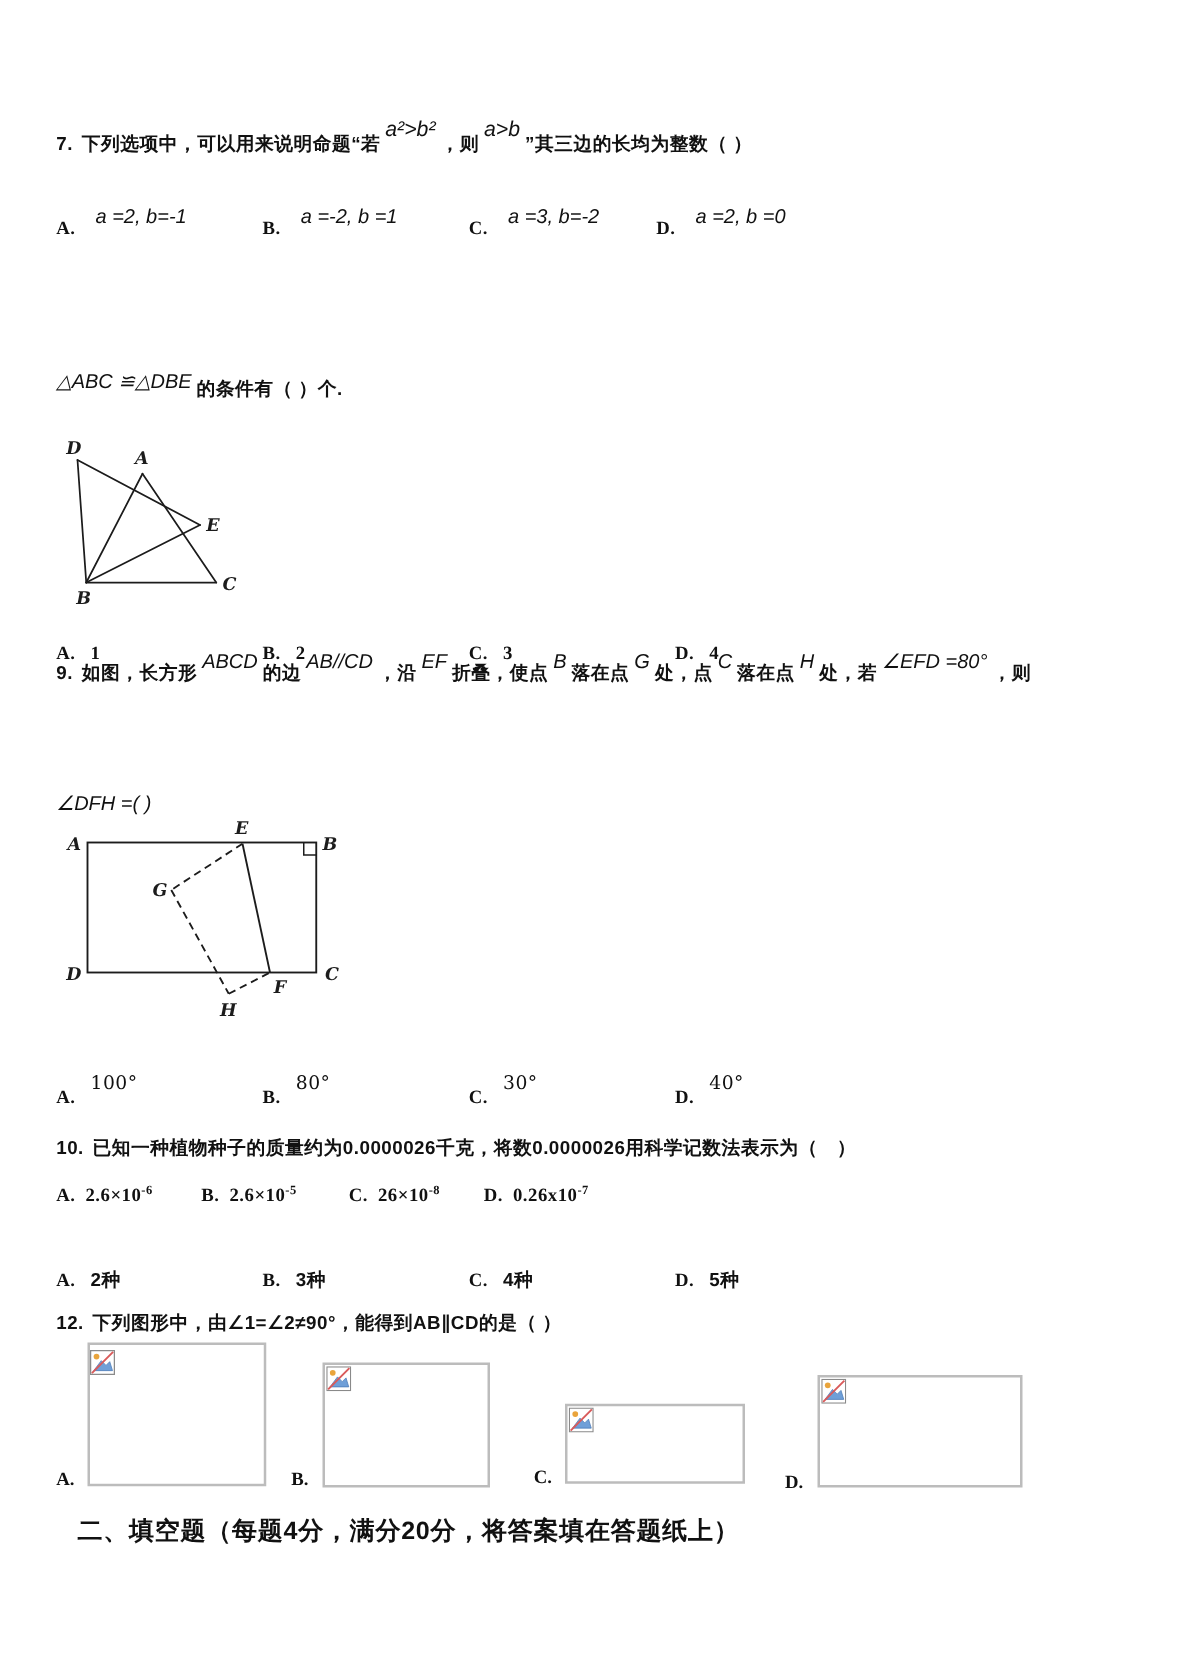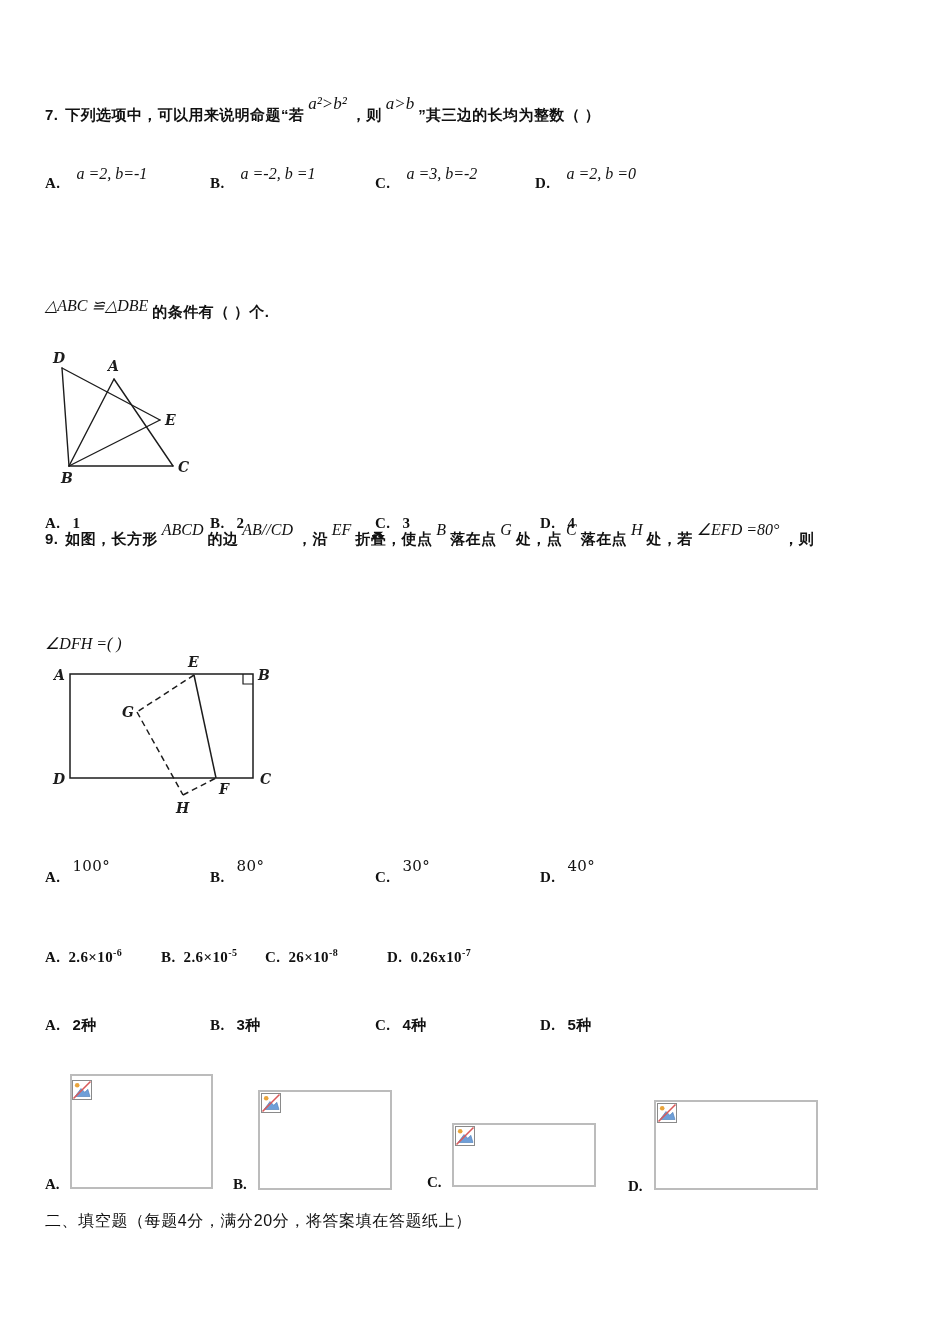--- a/index.html
+++ b/index.html
@@ -10,7 +10,7 @@
   .qnum { margin-right:7px; }
 
   
-  .fx { font-family:Liberation Serif, serif; font-style:italic; font-weight:400;
+  .fx { font-family:Liberation Sans, sans-serif; font-style:italic; font-weight:400;
         display:inline-block; transform:translateY(-9px); font-size:16px; letter-spacing:0; margin:0 4px; }
   .fx-lg { font-size:17px; transform:translateY(-11px); }
   .noraise { transform:none; margin-left:0;text-align:center; }

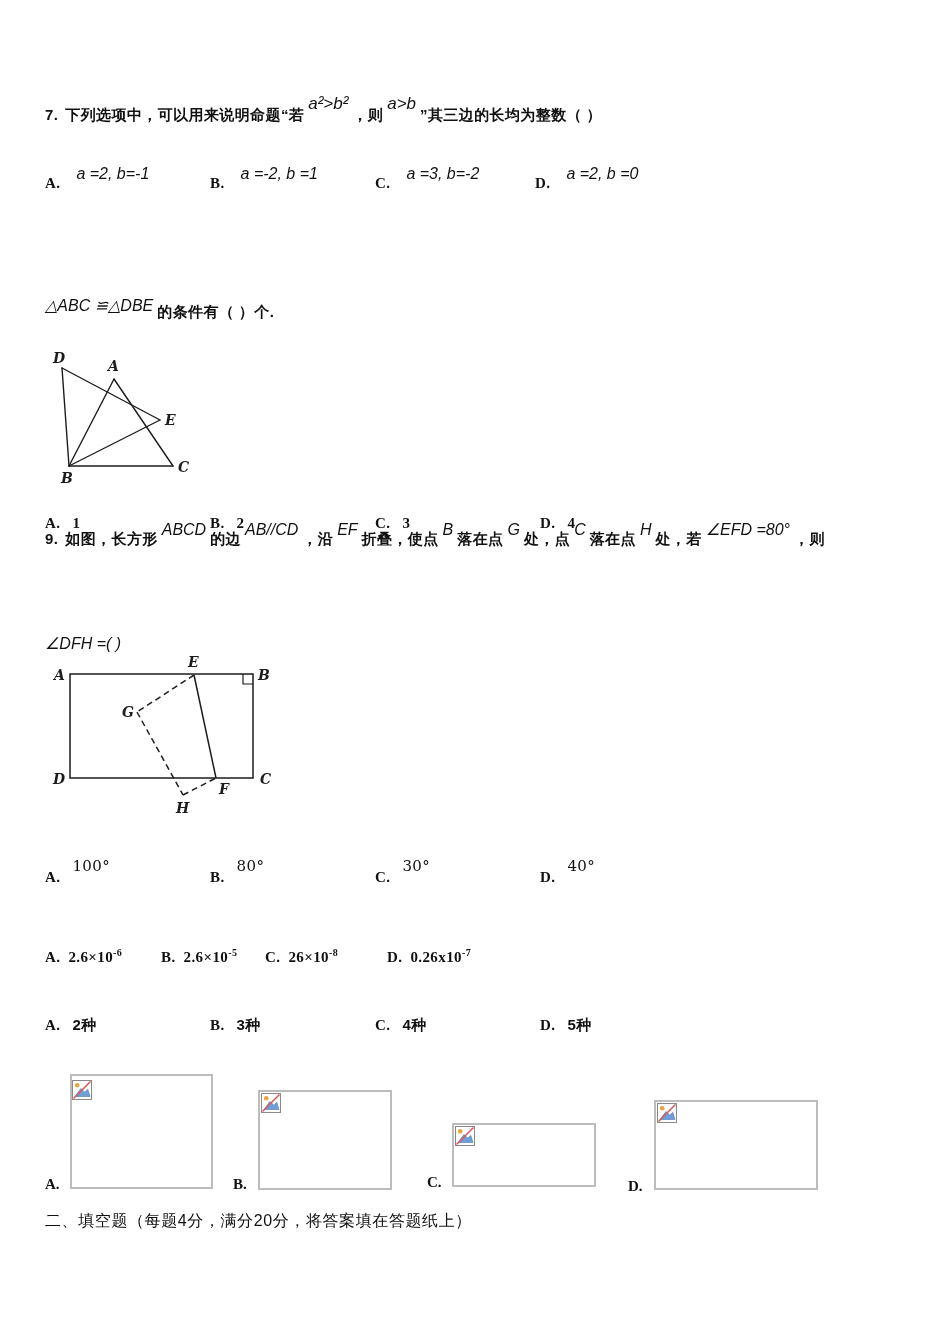--- a/index.html
+++ b/index.html
@@ -46,7 +46,7 @@
     <span class="opt" style="left:0"><b class="opt-label">A.</b><span class="fx">a =2, b=-1</span></span>
     <span class="opt" style="left:165px"><b class="opt-label">B.</b><span class="fx">a =-2, b =1</span></span>
     <span class="opt" style="left:330px"><b class="opt-label">C.</b><span class="fx">a =3, b=-2</span></span>
-    <span class="opt" style="left:490px"><b class="opt-label">D.</b><span class="fx">a =2, b =0</span></span>
+    <span class="opt" style="left:480px"><b class="opt-label">D.</b><span class="fx">a =2, b =0</span></span>
   </div>
 
   <div class="row" style="top:301px">

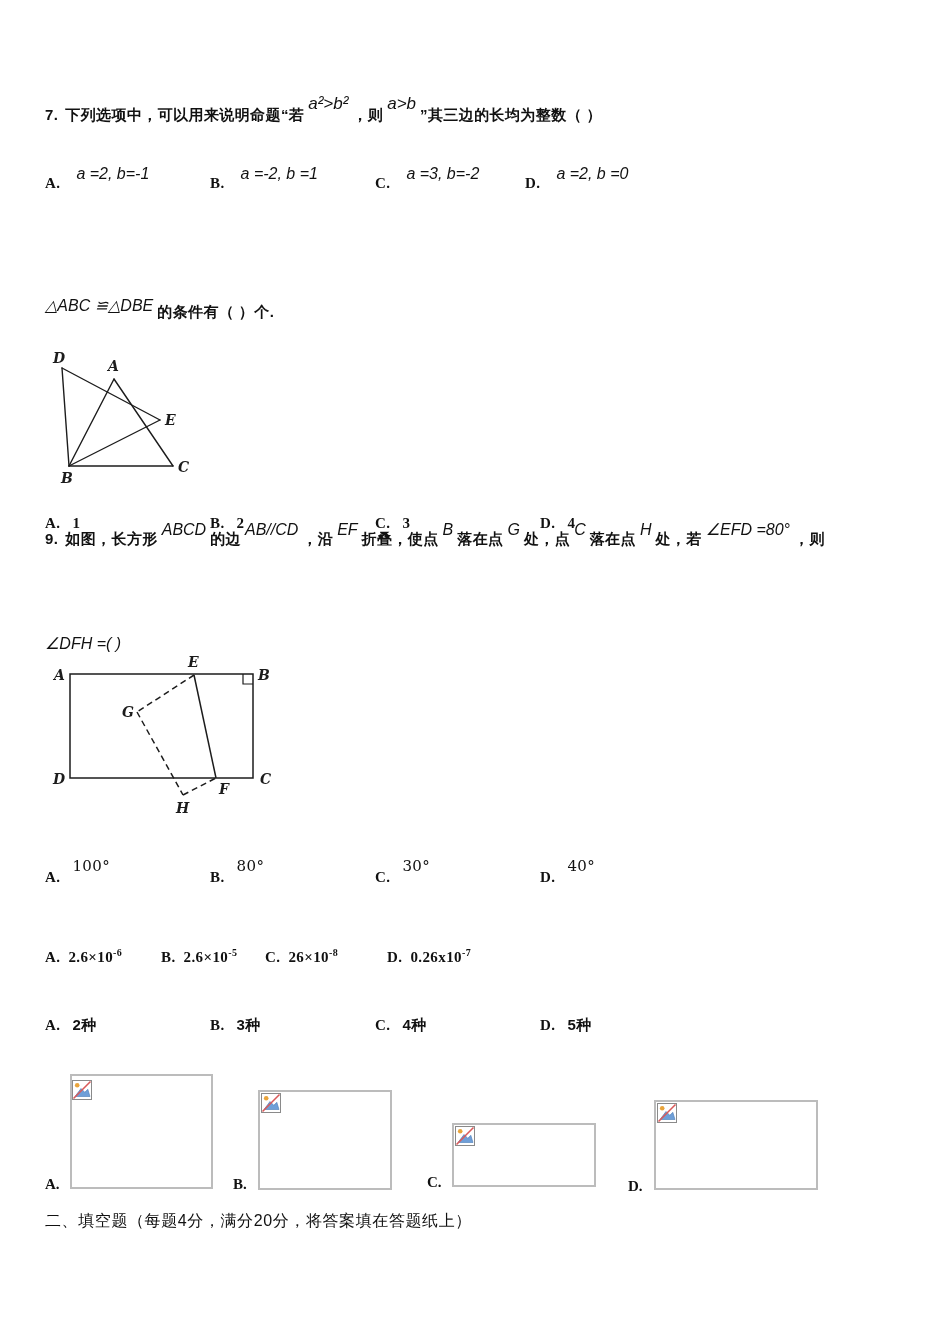--- a/index.html
+++ b/index.html
@@ -115,6 +115,9 @@
     <span class="opt" style="left:495px"><b class="opt-label">D.</b><span class="val-up">40°</span></span>
   </div>
 
+  <div class="row" style="top:908px">
+    <span class="qnum">10.</span><span>已知一种植物种子的质量约为0.0000026千克，将数0.0000026用科学记数法表示为（　）</span>
+  </div>
   <div class="row" style="top:942px">
     <span class="opt" style="left:0"><b class="opt-label" style="margin-right:8px">A.</b><span class="opt-val-b">2.6×10</span><sup>-6</sup></span>
     <span class="opt" style="left:116px"><b class="opt-label" style="margin-right:8px">B.</b><span class="opt-val-b">2.6×10</span><sup>-5</sup></span>

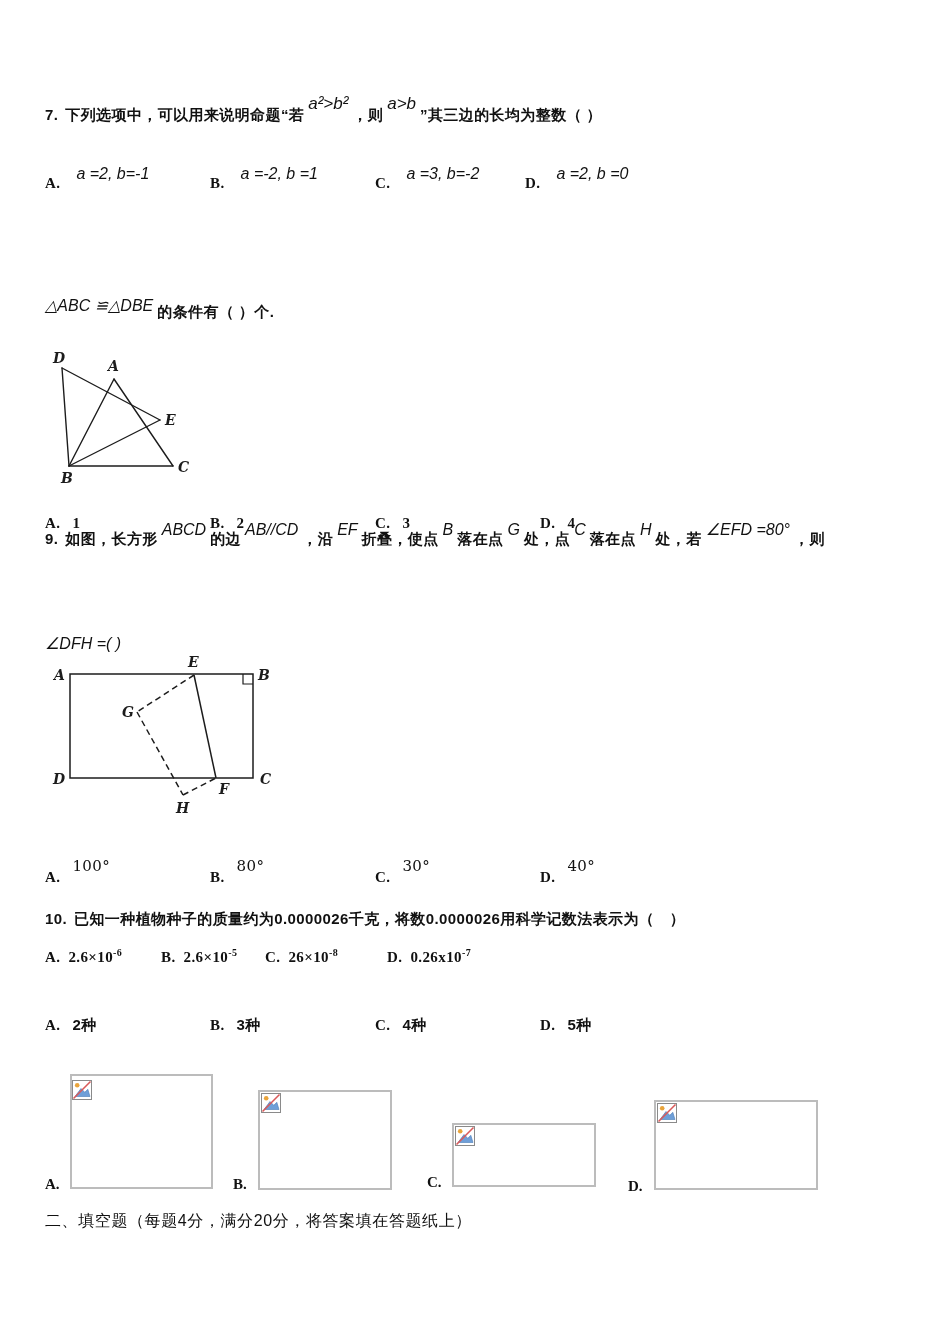--- a/index.html
+++ b/index.html
@@ -121,7 +121,7 @@
   <div class="row" style="top:942px">
     <span class="opt" style="left:0"><b class="opt-label" style="margin-right:8px">A.</b><span class="opt-val-b">2.6×10</span><sup>-6</sup></span>
     <span class="opt" style="left:116px"><b class="opt-label" style="margin-right:8px">B.</b><span class="opt-val-b">2.6×10</span><sup>-5</sup></span>
-    <span class="opt" style="left:220px"><b class="opt-label" style="margin-right:8px">C.</b><span class="opt-val-b">26×10</span><sup>-8</sup></span>
+    <span class="opt" style="left:234px"><b class="opt-label" style="margin-right:8px">C.</b><span class="opt-val-b">26×10</span><sup>-8</sup></span>
     <span class="opt" style="left:342px"><b class="opt-label" style="margin-right:8px">D.</b><span class="opt-val-b">0.26x10</span><sup>-7</sup></span>
   </div>
 

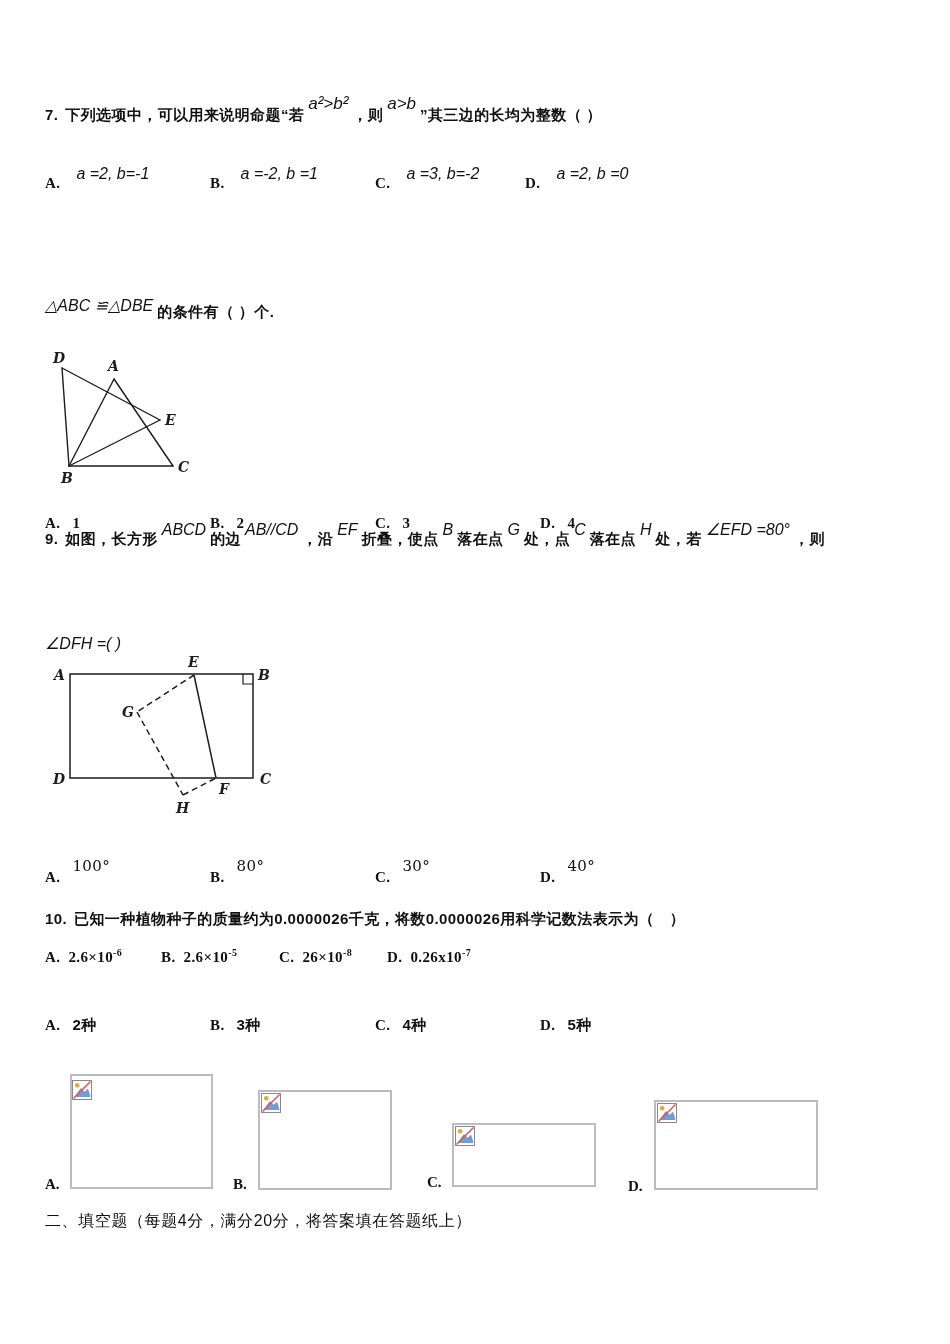--- a/index.html
+++ b/index.html
@@ -132,6 +132,9 @@
     <span class="opt" style="left:495px"><b class="opt-label">D.</b><span>5种</span></span>
   </div>
 
+  <div class="row" style="top:1048px">
+    <span class="qnum">12.</span><span>下列图形中，由∠1=∠2≠90°，能得到AB∥CD的是（ ）</span>
+  </div>
 
   <div class="ph-box" style="left:70px; top:1074px; width:143px; height:115px">
     <span class="ph-icon" style="left:0; top:4px">

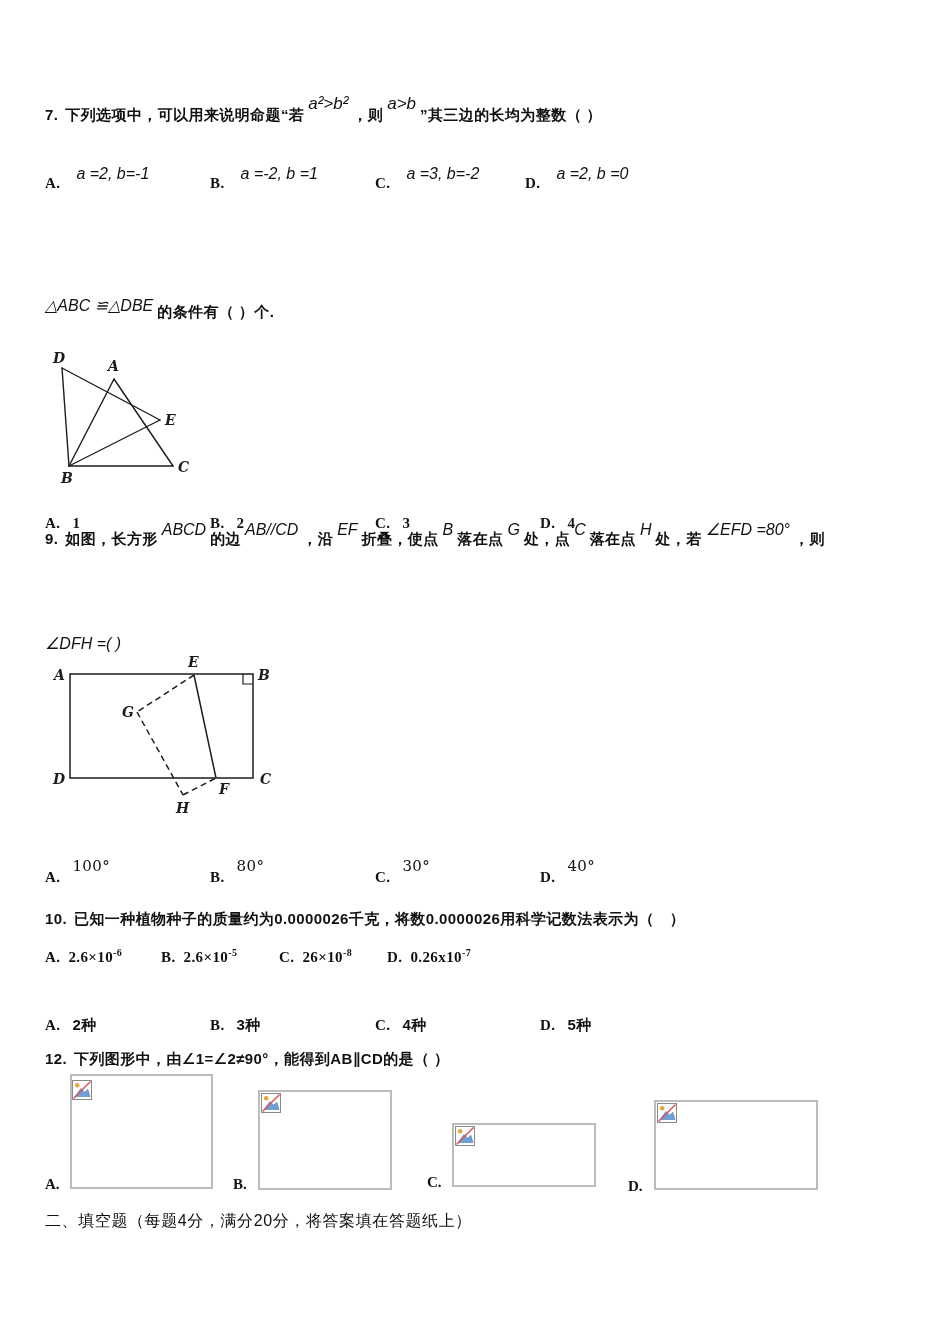--- a/index.html
+++ b/index.html
@@ -32,7 +32,7 @@
   .ph-icon { position:absolute; width:20px; height:20px; }
   .box-label { position:absolute; font-family:"Liberation Serif","DejaVu Serif",serif; font-weight:700; font-size:15px; }
 
-  .section-header { position:absolute; left:45px; font-size:16px; font-weight:400; letter-spacing:0.6px; }
+  .section-header { position:absolute; left:62px; font-size:20px; font-weight:700; letter-spacing:0.6px; }
 </style>
 </head>
 <body>

